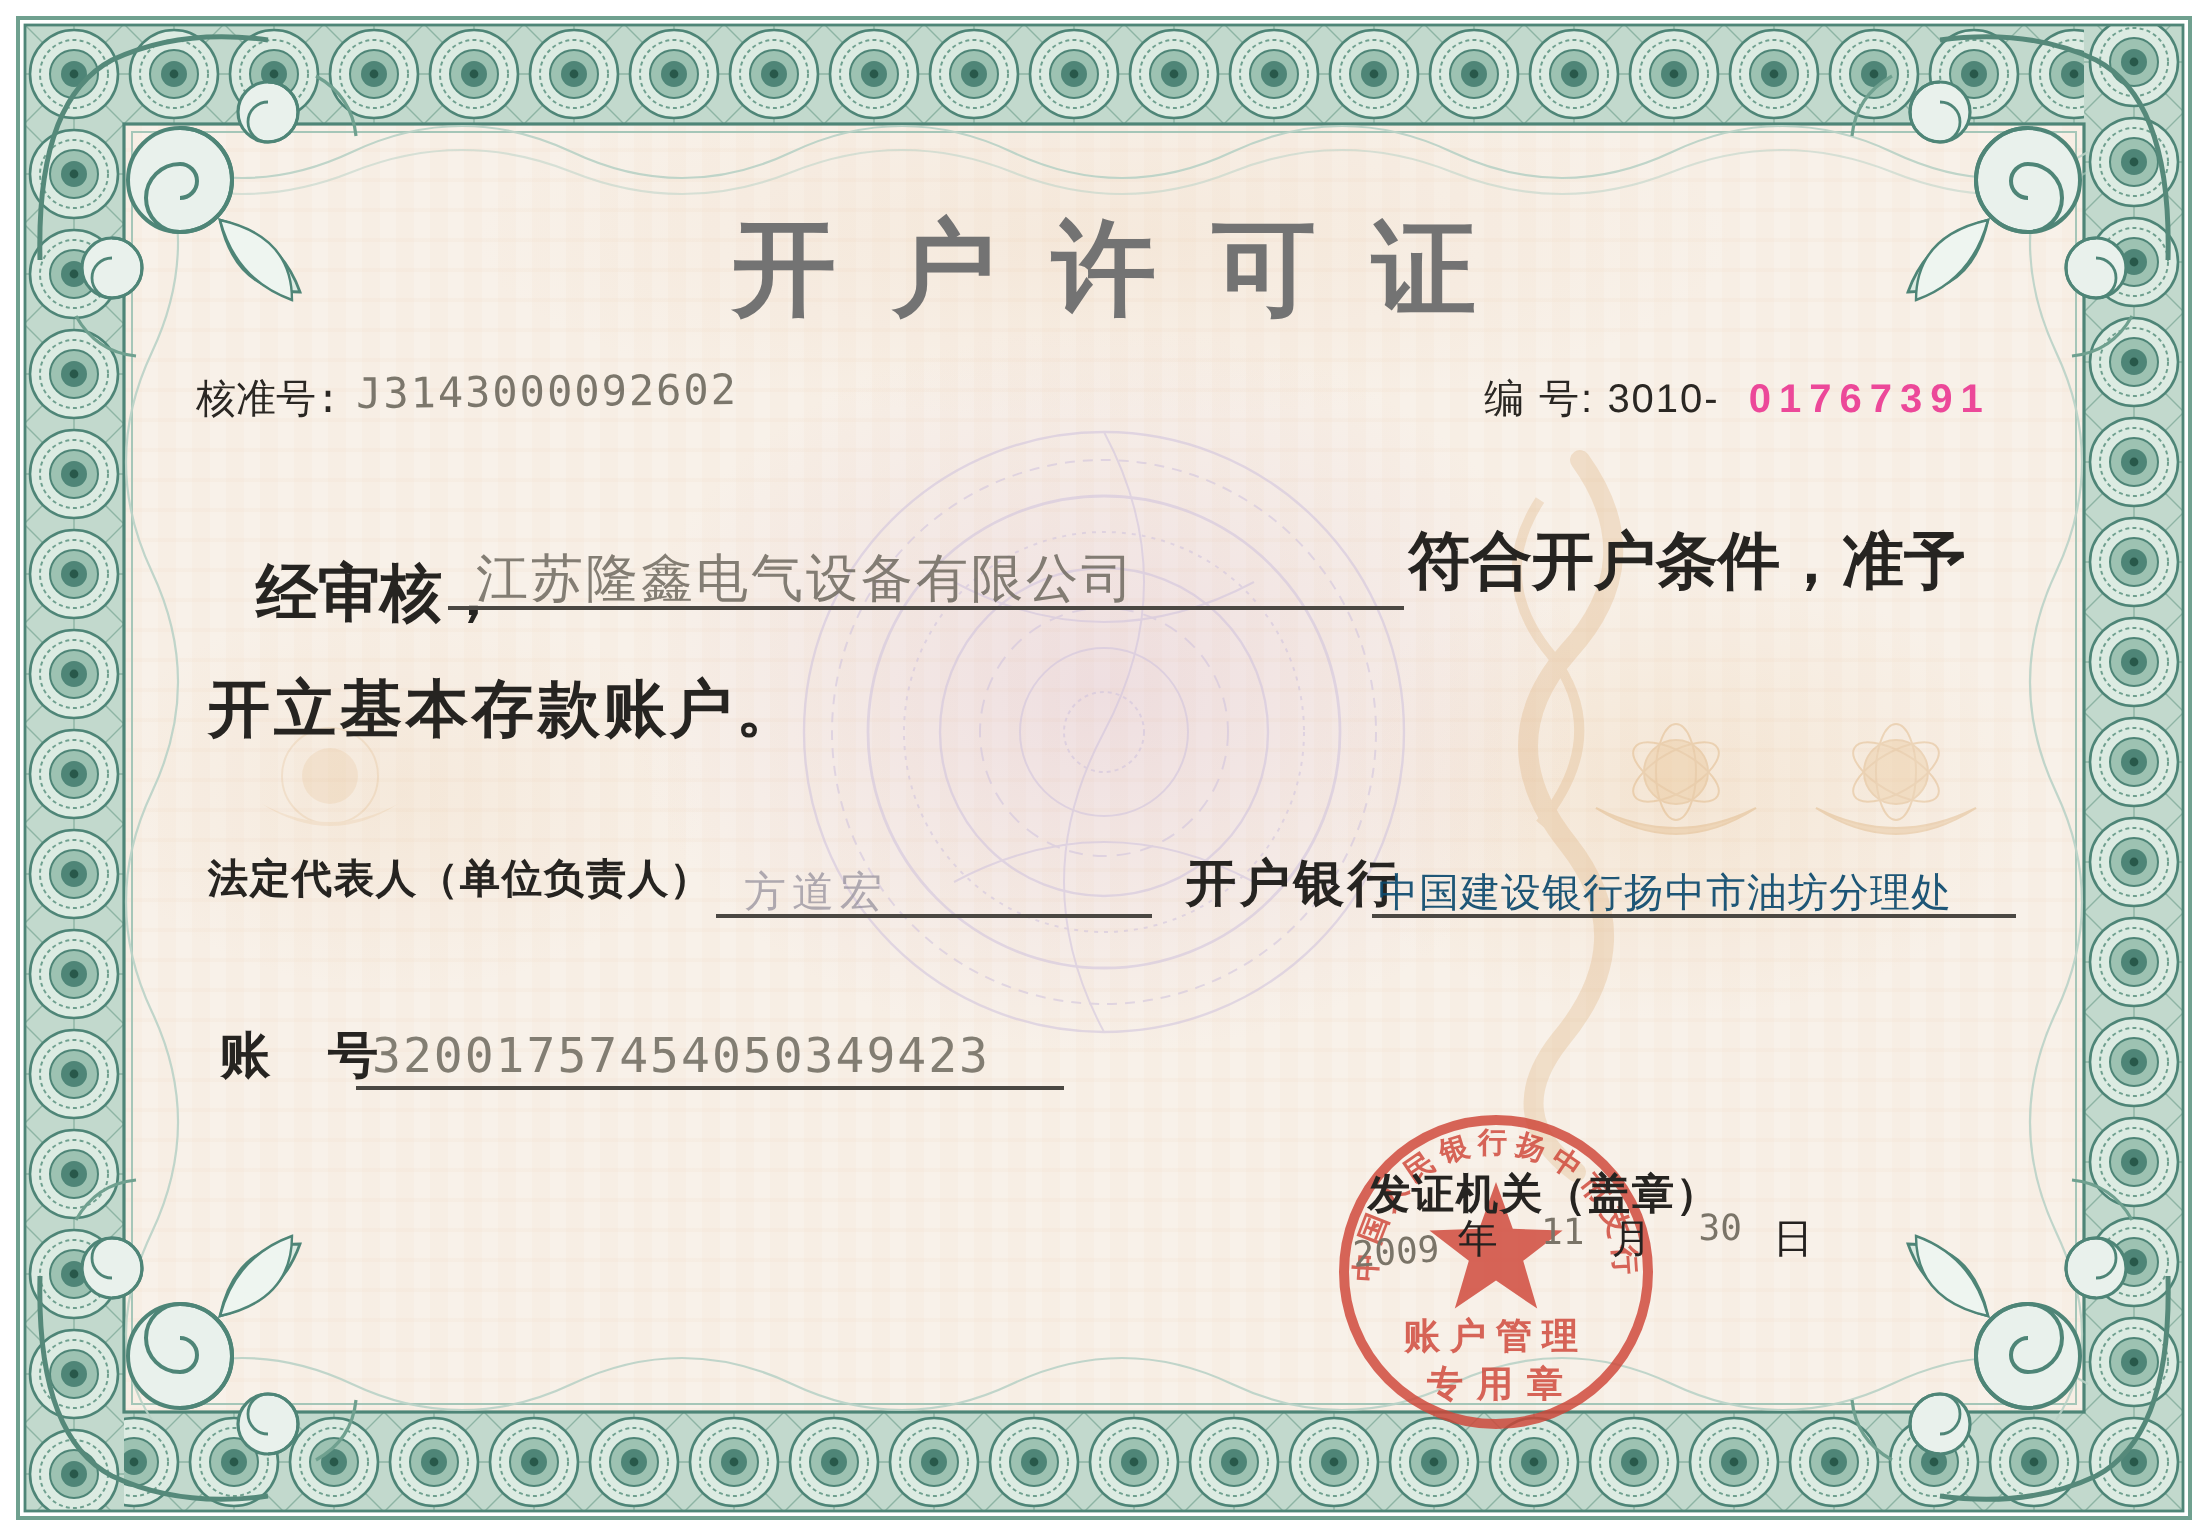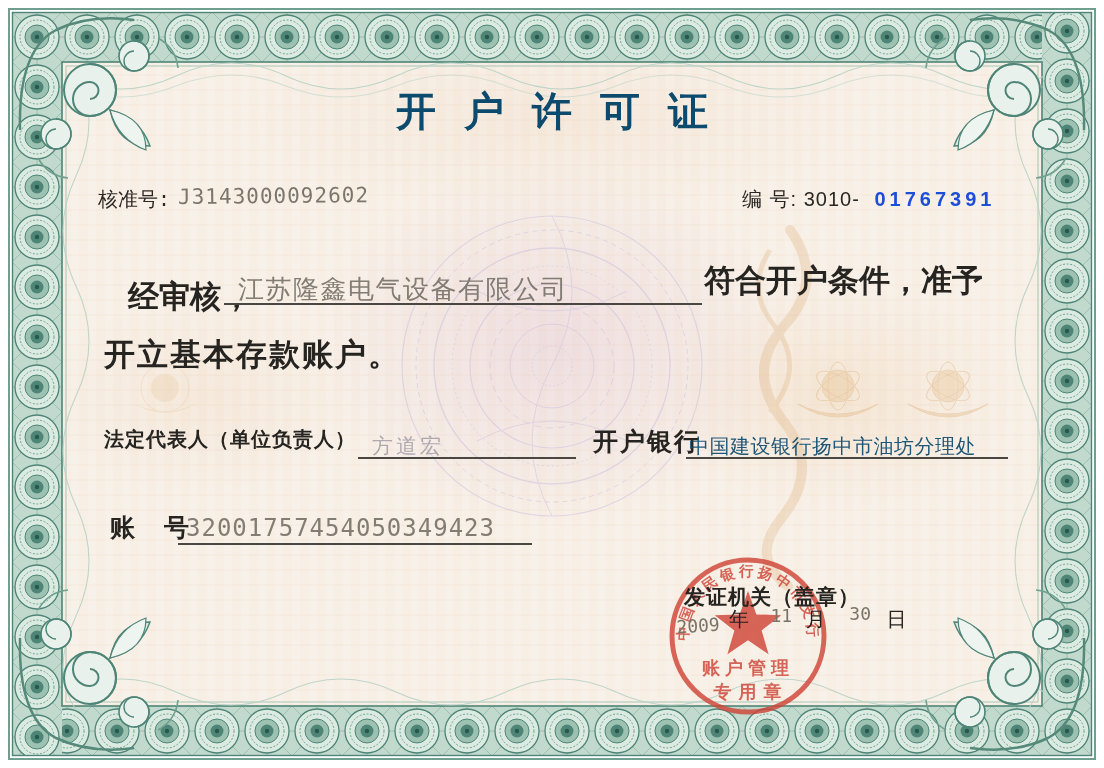--- a/index.html
+++ b/index.html
@@ -18,9 +18,9 @@
           repeating-linear-gradient(90deg, rgba(205,140,80,.04) 0 9px, rgba(0,0,0,0) 9px 17px);}
   svg.frame,svg.marks,svg.sealsvg{position:absolute;left:0;top:0;}
   .abs{position:absolute;white-space:nowrap;}
-  .title{left:0;right:0;top:84px;text-align:center;margin:0;
+  .title{left:0;right:0;top:100px;text-align:center;margin:0;
          font-family:"Liberation Serif","DejaVu Serif",serif;
-         font-size:40px;font-weight:800;color:#0c4a6e;letter-spacing:28px;text-indent:28px;}
+         font-size:52px;font-weight:800;color:#737373;letter-spacing:28px;text-indent:28px;}
   .lbl{color:#262421;font-weight:600;}
   .small-lbl{font-size:20px;font-weight:500;color:#2a2723;}
   .typed{font-family:"DejaVu Sans Mono","Liberation Mono",monospace;color:#6e6a5f;}

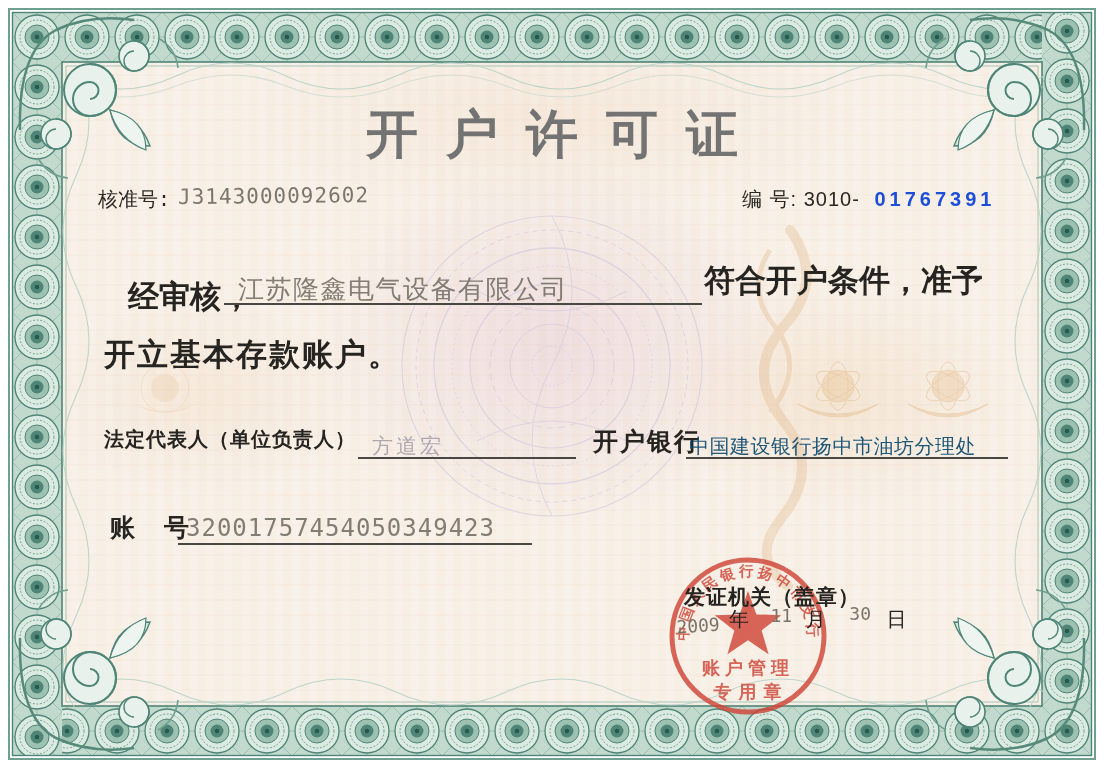--- a/index.html
+++ b/index.html
@@ -28,7 +28,7 @@
   .approval-row{left:98px;top:186px;font-size:20px;font-family:Liberation Mono, monospace;}
   .approval-val{left:178px;top:184px;font-size:21px;letter-spacing:1px;transform:rotate(-.6deg);opacity:.9;}
   .serial-row{left:742px;top:186px;font-size:20px;letter-spacing:1px;}
-  .serial-red{color:#1d4ed8;font-weight:700;letter-spacing:4px;margin-left:8px;}
+  .serial-red{color:#ec4899;font-weight:700;letter-spacing:4px;margin-left:8px;}
   .intro{left:128px;top:276px;font-size:31px;}
   .company{left:238px;top:272px;font-size:26px;opacity:.85;}
   .after{left:704px;top:260px;font-size:31px;}

